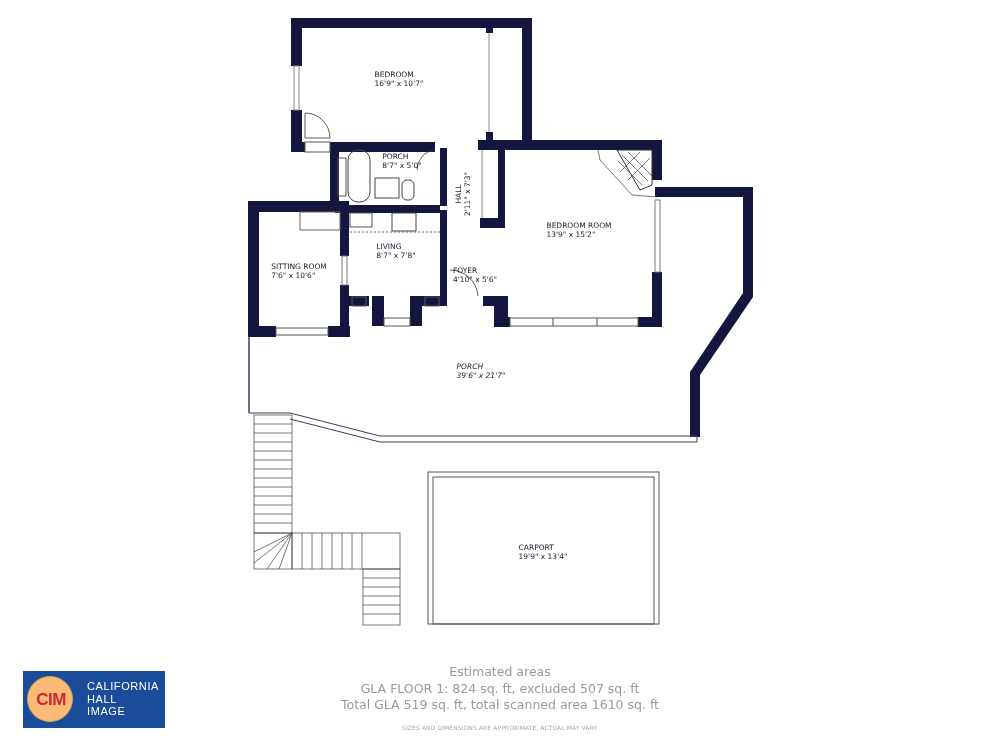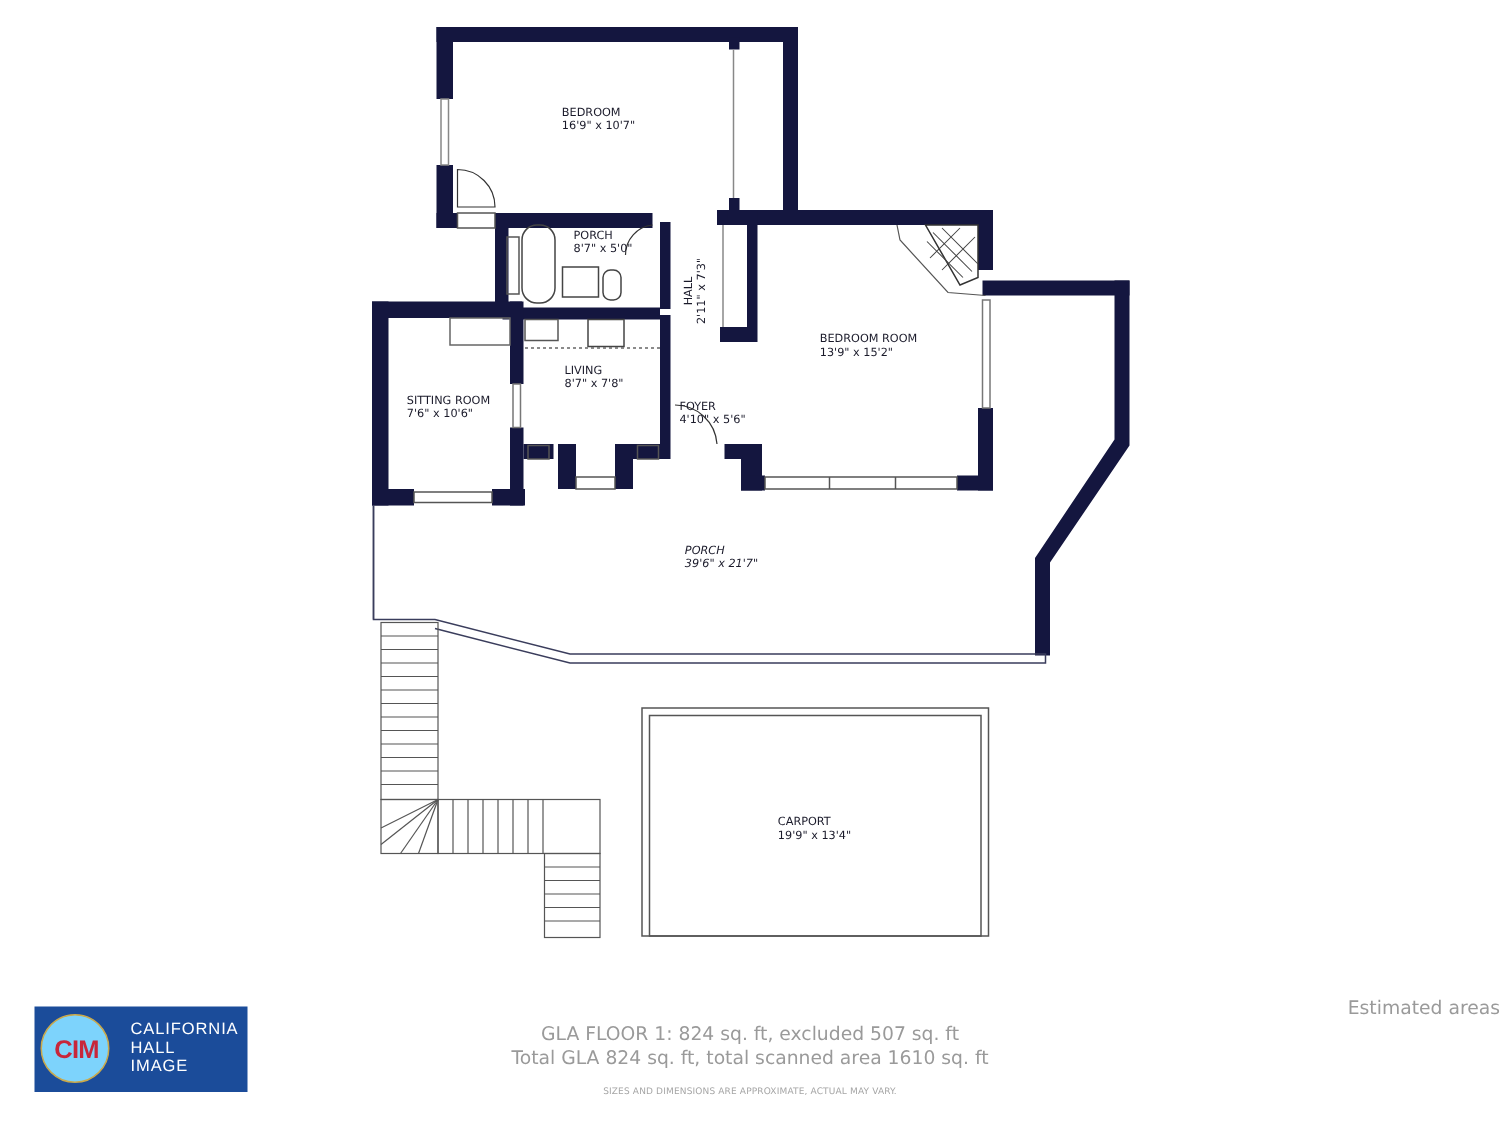--- a/index.html
+++ b/index.html
@@ -9,7 +9,7 @@
   .room-label span { display:block; }
   .hall-label { position:absolute; font-size:7.5px; color:#1a1a2a; line-height:9px; white-space:nowrap; transform:rotate(-90deg); transform-origin:center; text-align:center; }
   .footer { position:absolute; left:0; width:1000px; text-align:center; color:#9a9a9a; }
-  .f-title { top:664px; font-size:12.5px;text-align:right; }
+  .f-title { top:664px; font-size:12.5px; }
   .f-l1 { top:681px; font-size:12.5px; }
   .f-l2 { top:697px; font-size:12.5px; }
   .f-disc { top:724px; font-size:6px; color:#a5a5a5; letter-spacing:0.1px; }

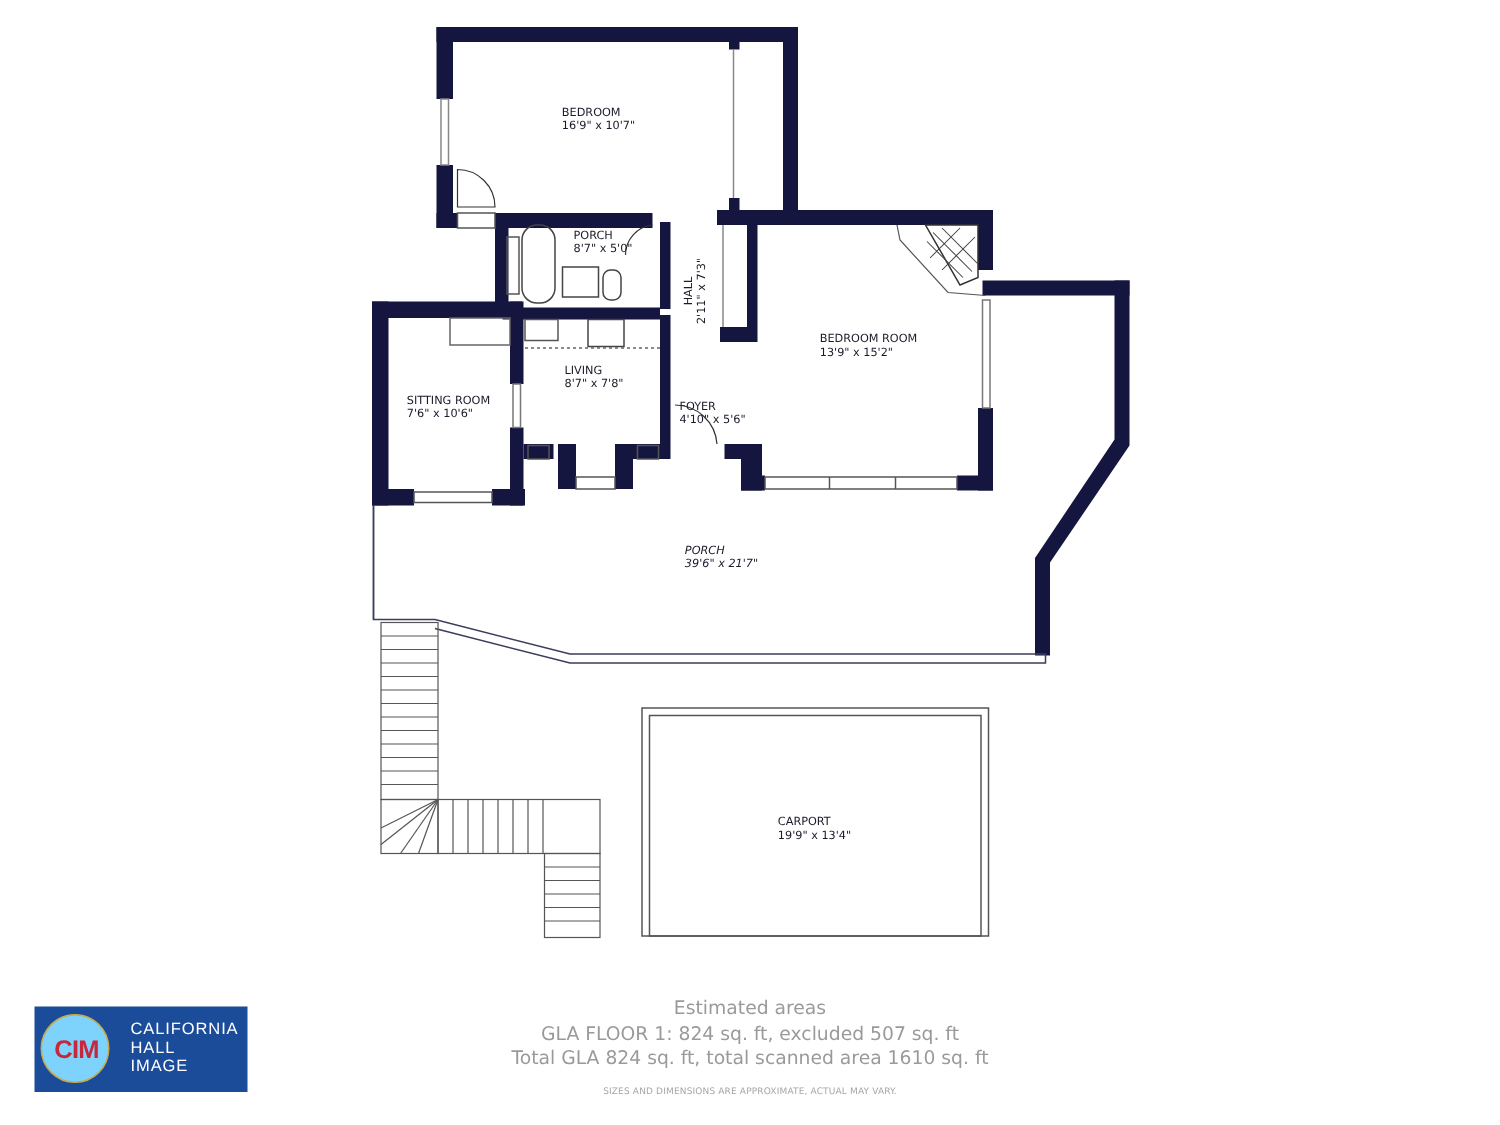--- a/index.html
+++ b/index.html
@@ -14,7 +14,7 @@
   .f-l2 { top:697px; font-size:12.5px; }
   .f-disc { top:724px; font-size:6px; color:#a5a5a5; letter-spacing:0.1px; }
   .logo { position:absolute; left:23px; top:671px; width:142px; height:57px; background:#1b4c9a; }
-  .logo-circle { position:absolute; left:4px; top:5px; width:46px; height:46px; border-radius:50%; background:#7dd3fc; border:1px solid #caa94b; box-sizing:border-box; }
+  .logo-circle { position:absolute; left:4px; top:5px; width:46px; height:46px; border-radius:50%; background:#fdba74; border:1px solid #caa94b; box-sizing:border-box; }
   .logo-cim { position:absolute; left:0; top:13px; width:46px; text-align:center; font-family:"Liberation Sans", sans-serif; font-weight:bold; font-size:17px; color:#c8263a; letter-spacing:-0.5px; }
   .logo-text { position:absolute; left:64px; top:9px; font-family:"Liberation Sans", sans-serif; font-size:11px; color:#ffffff; line-height:12.5px; letter-spacing:0.6px; }
   .logo-text span { display:block; }

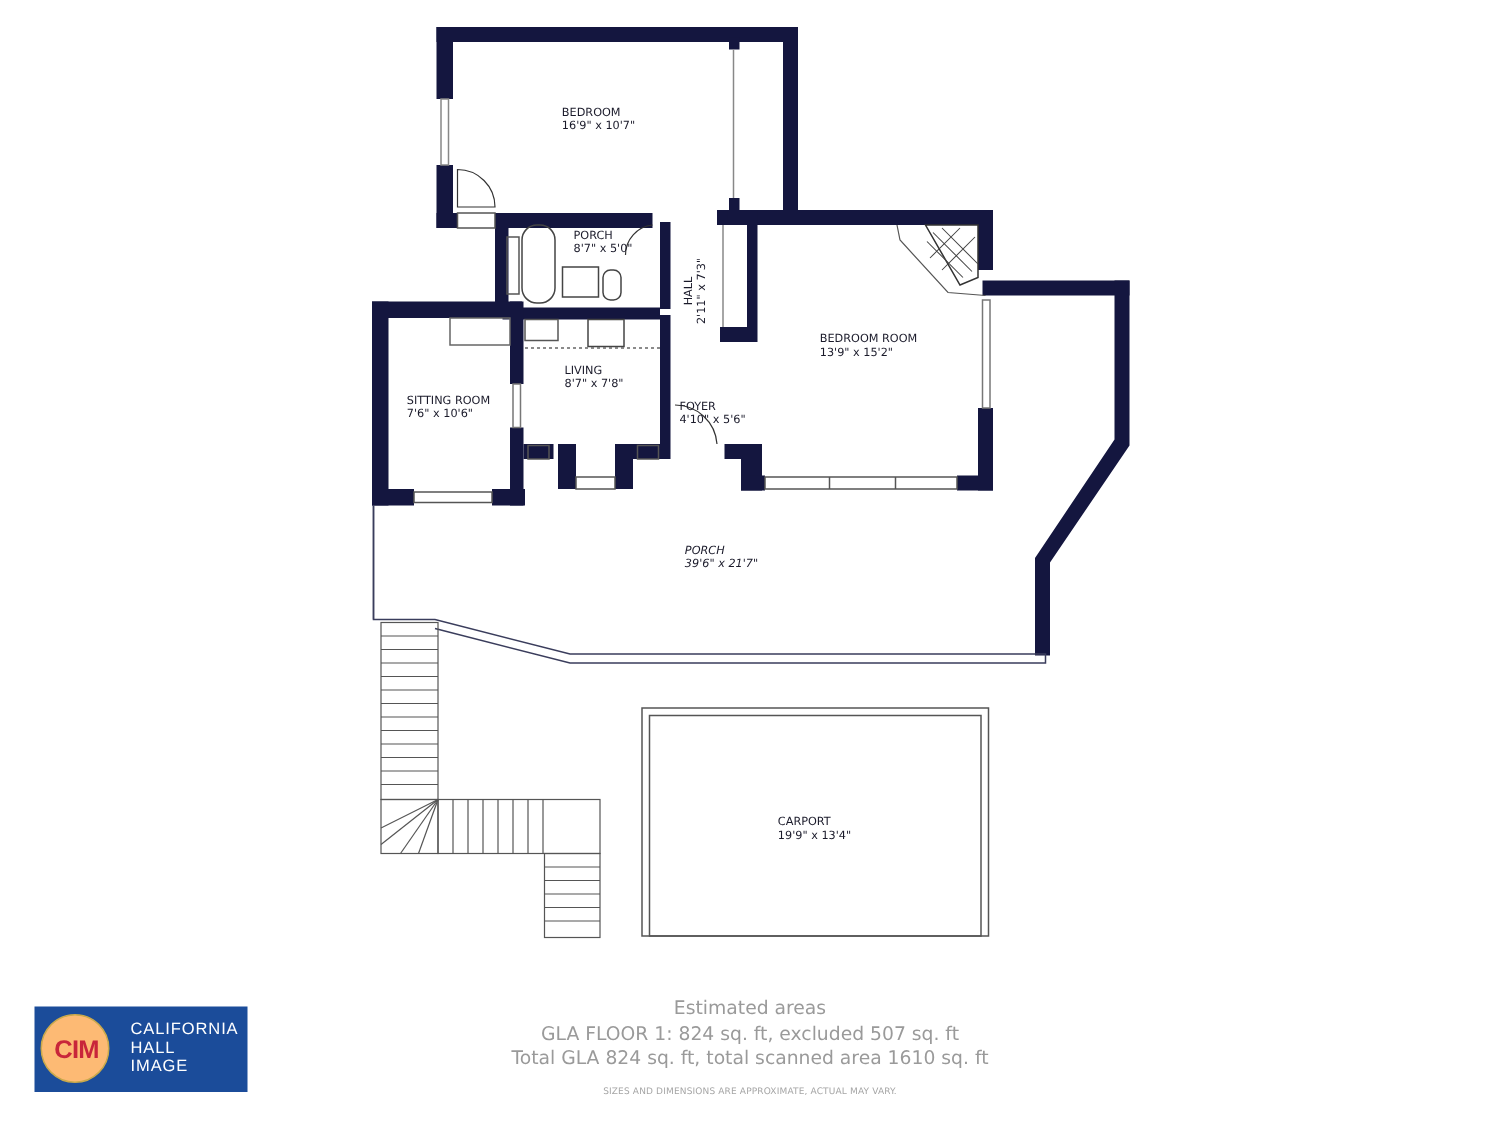--- a/index.html
+++ b/index.html
@@ -208,7 +208,7 @@
 
 <div class="footer f-title">Estimated areas</div>
 <div class="footer f-l1">GLA FLOOR 1: 824 sq. ft, excluded 507 sq. ft</div>
-<div class="footer f-l2">Total GLA 824 sq. ft, total scanned area 1610 sq. ft</div>
+<div class="footer f-l2">Total GLA 519 sq. ft, total scanned area 1610 sq. ft</div>
 <div class="footer f-disc">SIZES AND DIMENSIONS ARE APPROXIMATE, ACTUAL MAY VARY.</div>
 
 </body></html>

